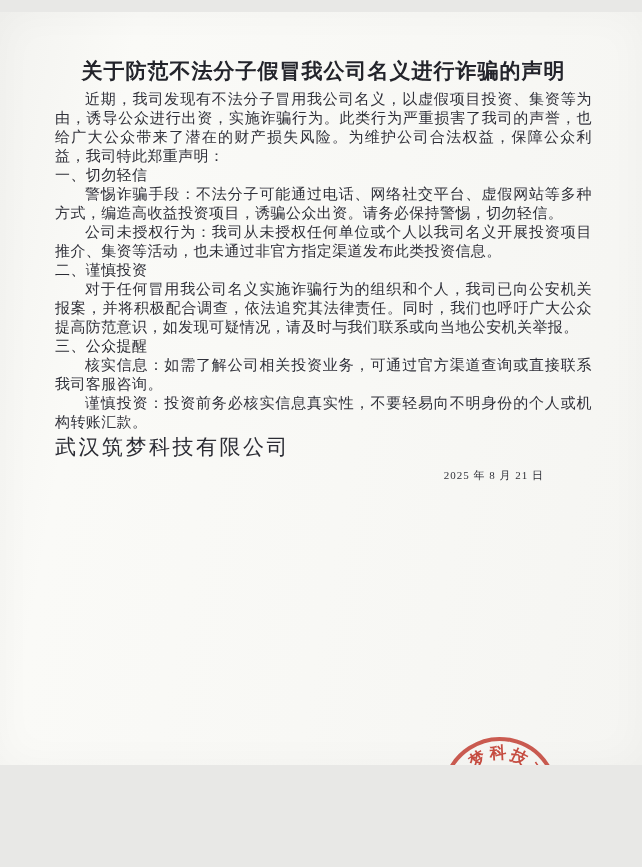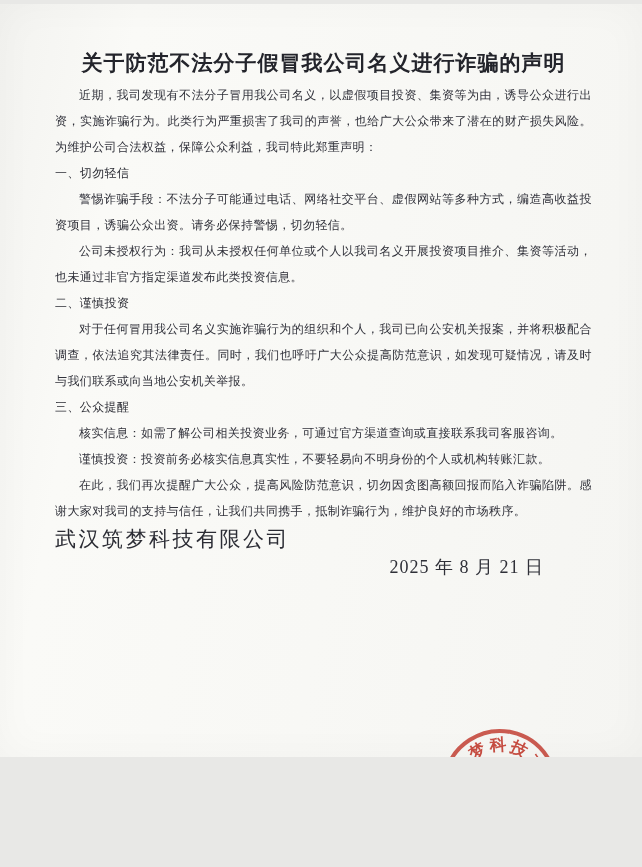--- a/index.html
+++ b/index.html
@@ -7,7 +7,7 @@
     position: relative;
     width: 642px;
     height: 753px;
-    margin: 4px auto;
+    margin: 12px auto;
     background:
       linear-gradient(100deg, #f3f3f0 0%, #fafaf7 18%, #f8f8f5 55%, #f5f5f2 100%);
     overflow: hidden;

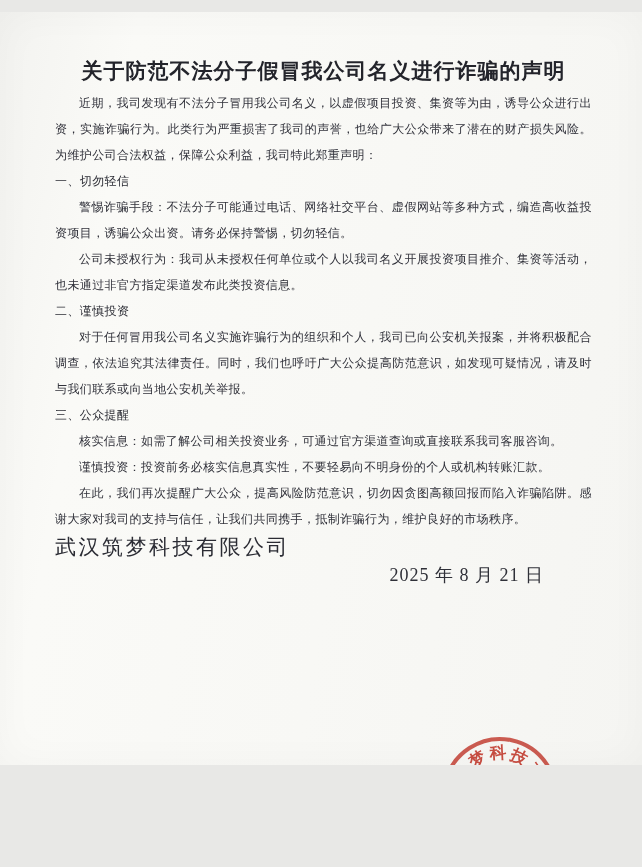--- a/index.html
+++ b/index.html
@@ -29,8 +29,8 @@
   }
   .para, .sec-heading {
     margin: 0;
-    font-size: 12px;
-    line-height: 26px;
+    font-size: 15px;
+    line-height: 19px;
     text-align: justify;
     letter-spacing: 0.4px;
   }

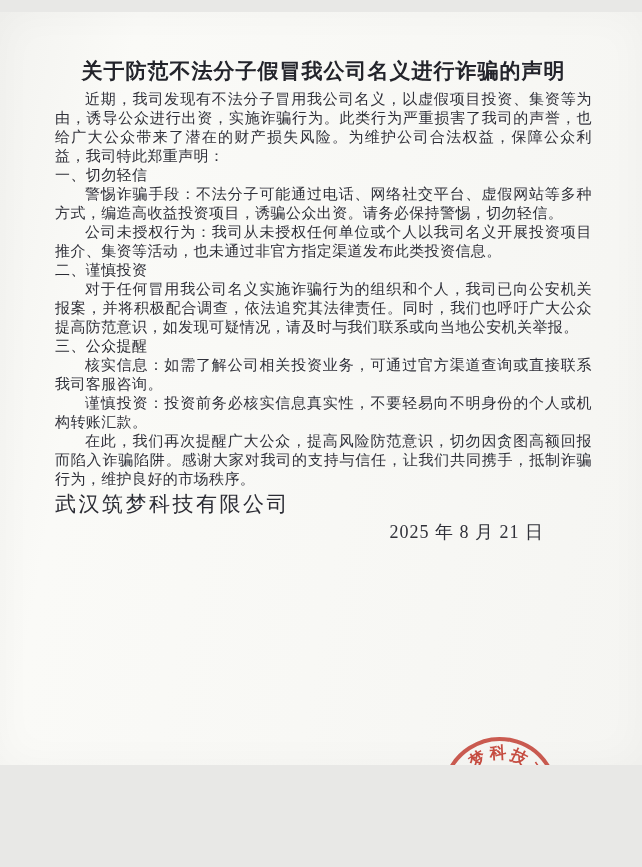--- a/index.html
+++ b/index.html
@@ -90,7 +90,6 @@
         <div class="sec-heading">三、公众提醒</div>
         <p class="para">核实信息：如需了解公司相关投资业务，可通过官方渠道查询或直接联系我司客服咨询。</p>
         <p class="para">谨慎投资：投资前务必核实信息真实性，不要轻易向不明身份的个人或机构转账汇款。</p>
-        <p class="para">在此，我们再次提醒广大公众，提高风险防范意识，切勿因贪图高额回报而陷入诈骗陷阱。感谢大家对我司的支持与信任，让我们共同携手，抵制诈骗行为，维护良好的市场秩序。</p>
       </div>
 
     <div class="signature-block">

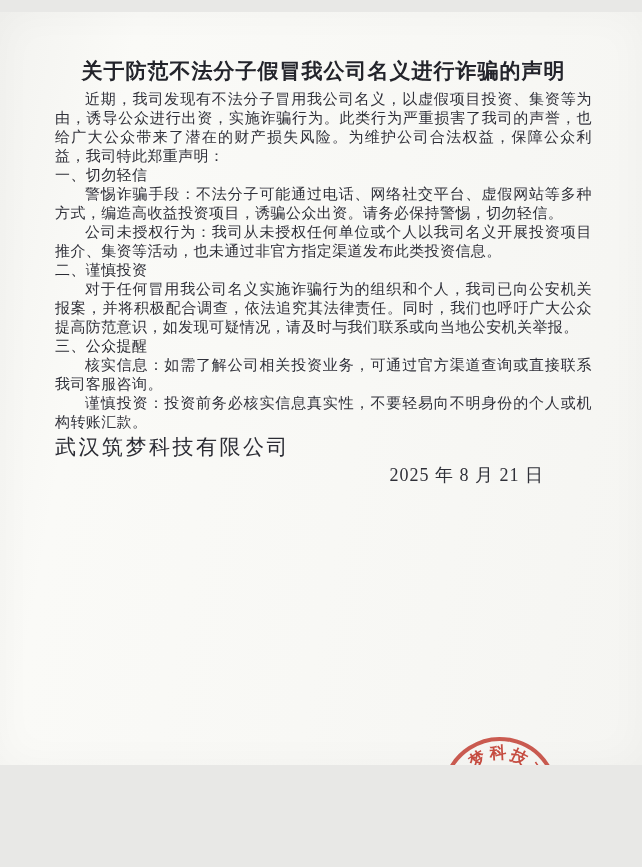--- a/index.html
+++ b/index.html
@@ -47,7 +47,7 @@
     color: #2b2c34;
   }
   .signature-date {
-    font-size: 18px;
+    font-size: 11px;
     line-height: 28px;
     letter-spacing: 1px;
     text-align: right;

